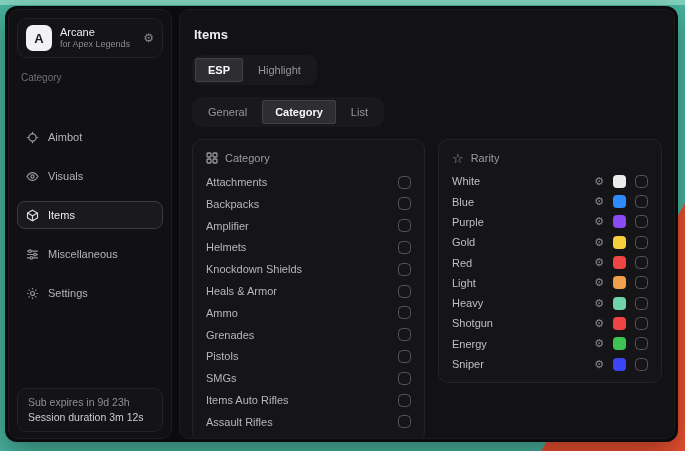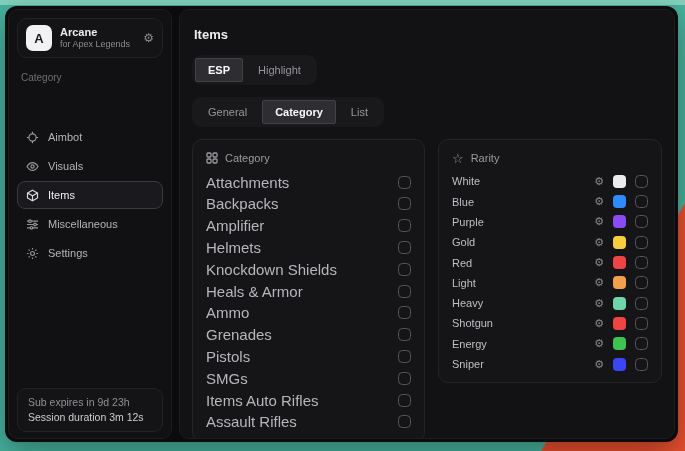--- a/index.html
+++ b/index.html
@@ -36,7 +36,7 @@
     font-weight:700; font-size:13px; color:#1b1b1e; flex:0 0 auto;
   }
   .brand-text { line-height:1.25; min-width:0; }
-  .brand-title { font-size:11px; font-weight:700; color:#ededf1; }
+  .brand-title { font-size:11px; font-weight:400; color:#ededf1; }
   .brand-sub { font-size:9px; color:#8b8b92; }
   .brand-gear { margin-left:auto; color:#8b8b92; font-size:12px; line-height:1; }
 

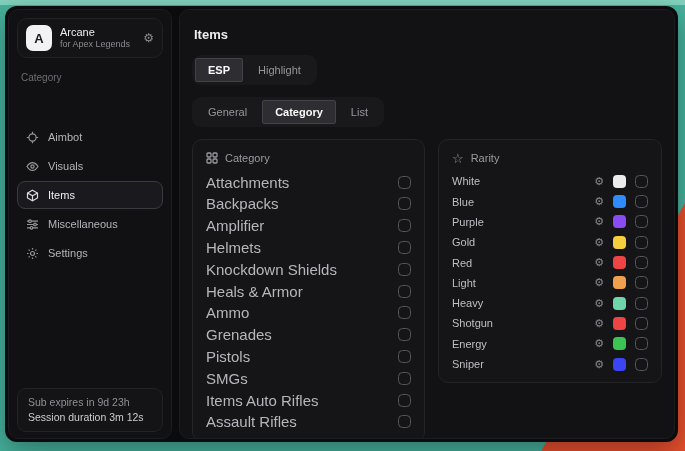--- a/index.html
+++ b/index.html
@@ -42,7 +42,7 @@
 
   .side-section-label { font-size:10px; color:#6e6e75; margin:14px 4px 6px; }
 
-  .side-items { display:flex; flex-direction:column; gap:1px;margin-top:40px; }
+  .side-items { display:flex; flex-direction:column; gap:11px;margin-top:40px; }
   .side-item {
     height:28px; display:flex; align-items:center; gap:9px;
     padding:0 8px; border-radius:8px; border:1px solid transparent;

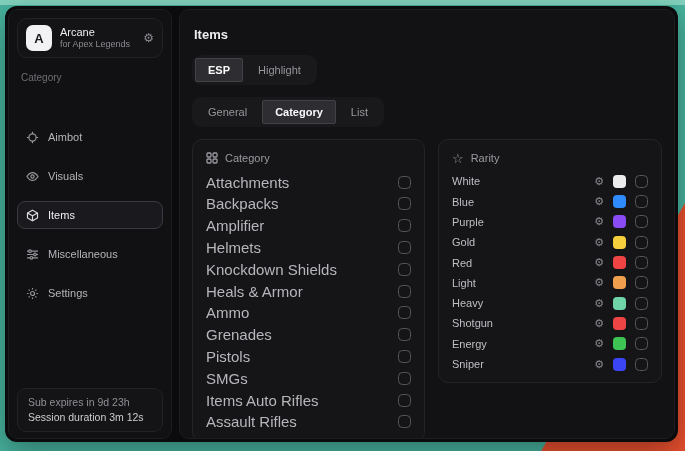--- a/index.html
+++ b/index.html
@@ -100,7 +100,7 @@
 
   .cat-row {
     height:21.8px; display:flex; align-items:center; justify-content:space-between;
-    font-size:15px; color:#b6b6bc;
+    font-size:11px; color:#b6b6bc;
   }
   .rar-row {
     height:20.3px; display:flex; align-items:center;

